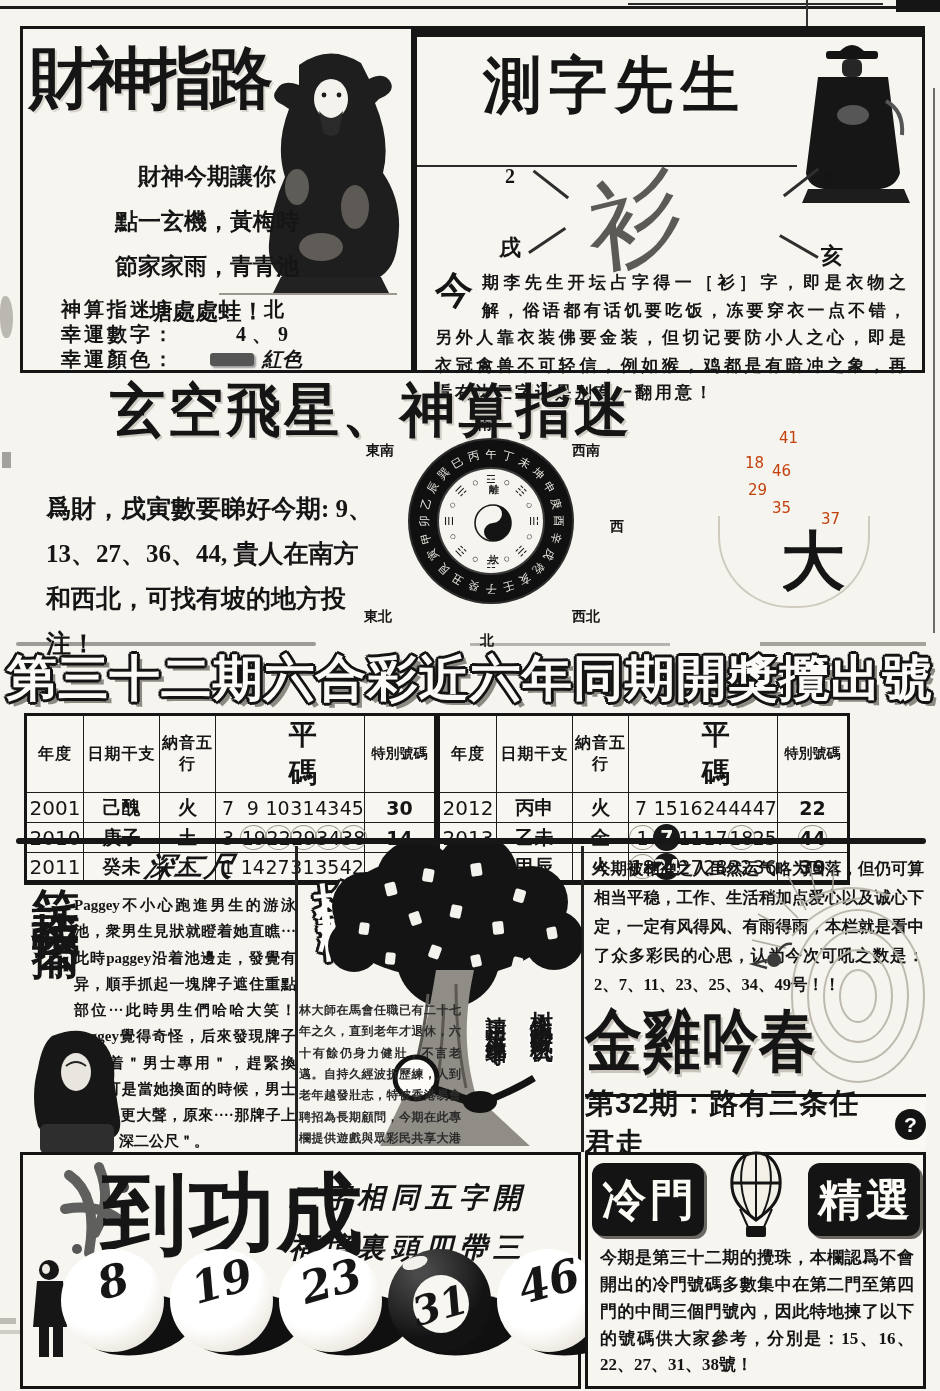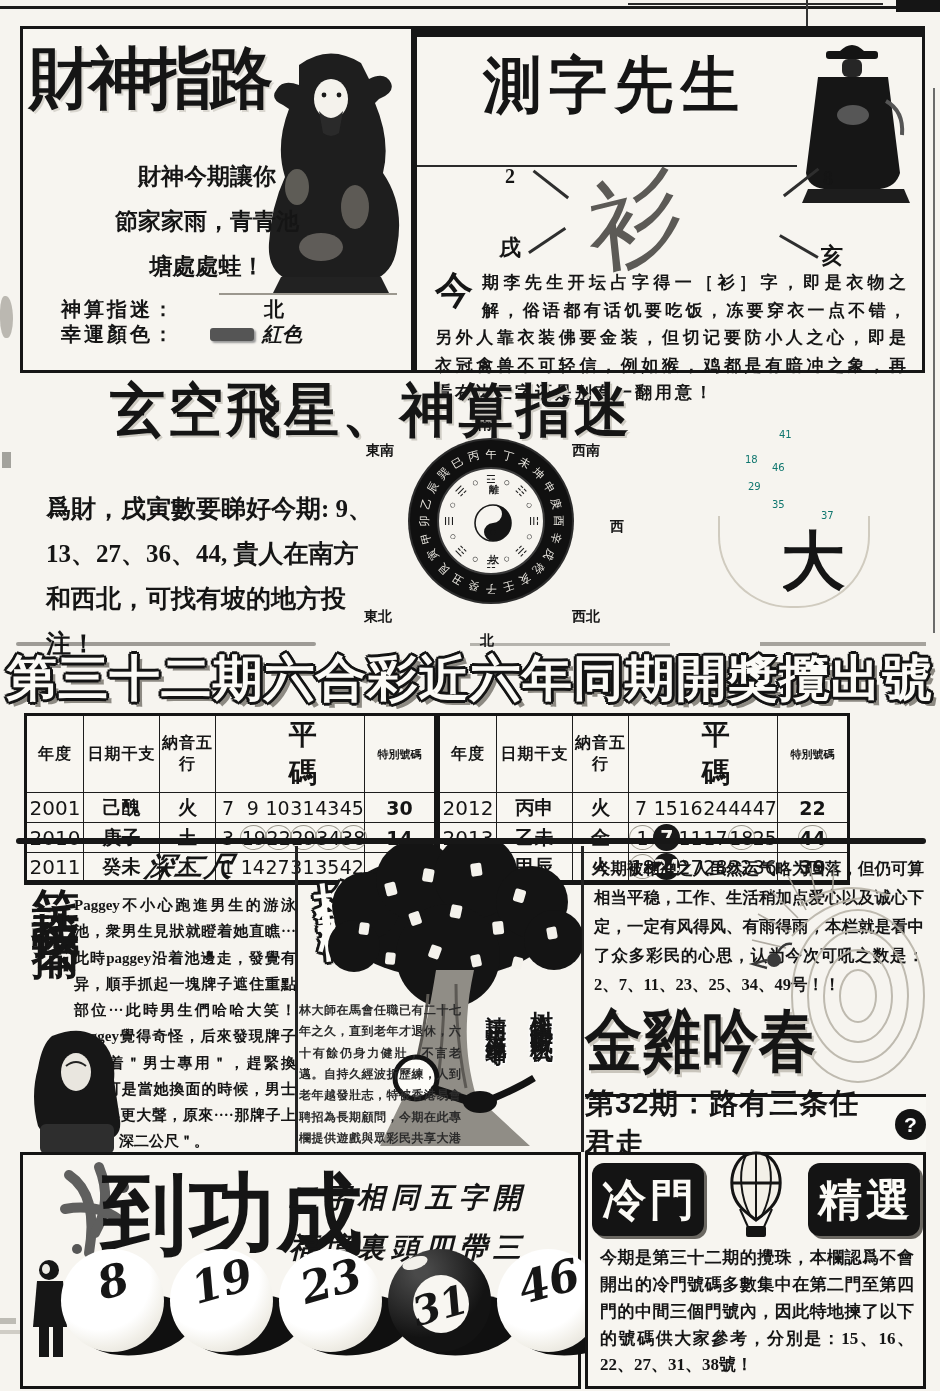--- a/index.html
+++ b/index.html
@@ -190,6 +190,7 @@
     </svg>
     <div class="caishen-poem">
       <div>財神今期讓你</div>
+      <div>點一玄機，黃梅時</div>
       <div>節家家雨，青青池</div>
       <div>塘處處蛙！</div>
     </div>

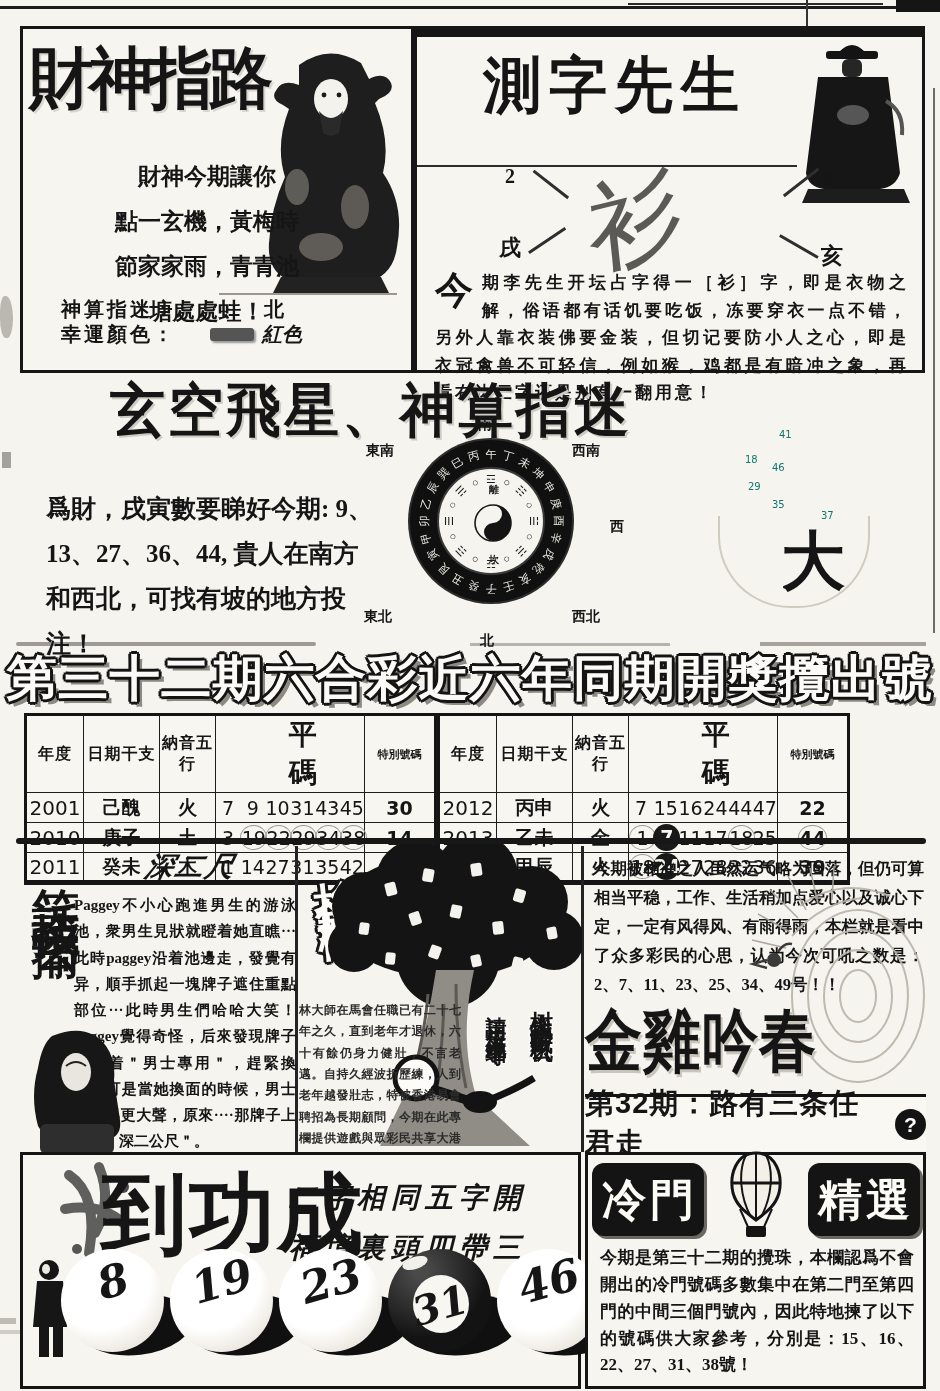--- a/index.html
+++ b/index.html
@@ -199,6 +199,10 @@
         <div class="dir-line"></div>
         <span class="lucky-label">神算指迷：</span>
         <span class="lucky-value val-dir">北</span>
+      </div>
+      <div class="lucky-row">
+        <span class="lucky-label">幸運數字：</span>
+        <span class="lucky-value val-num">4、9</span>
       </div>
       <div class="lucky-row">
         <span class="lucky-label">幸運顏色：</span>

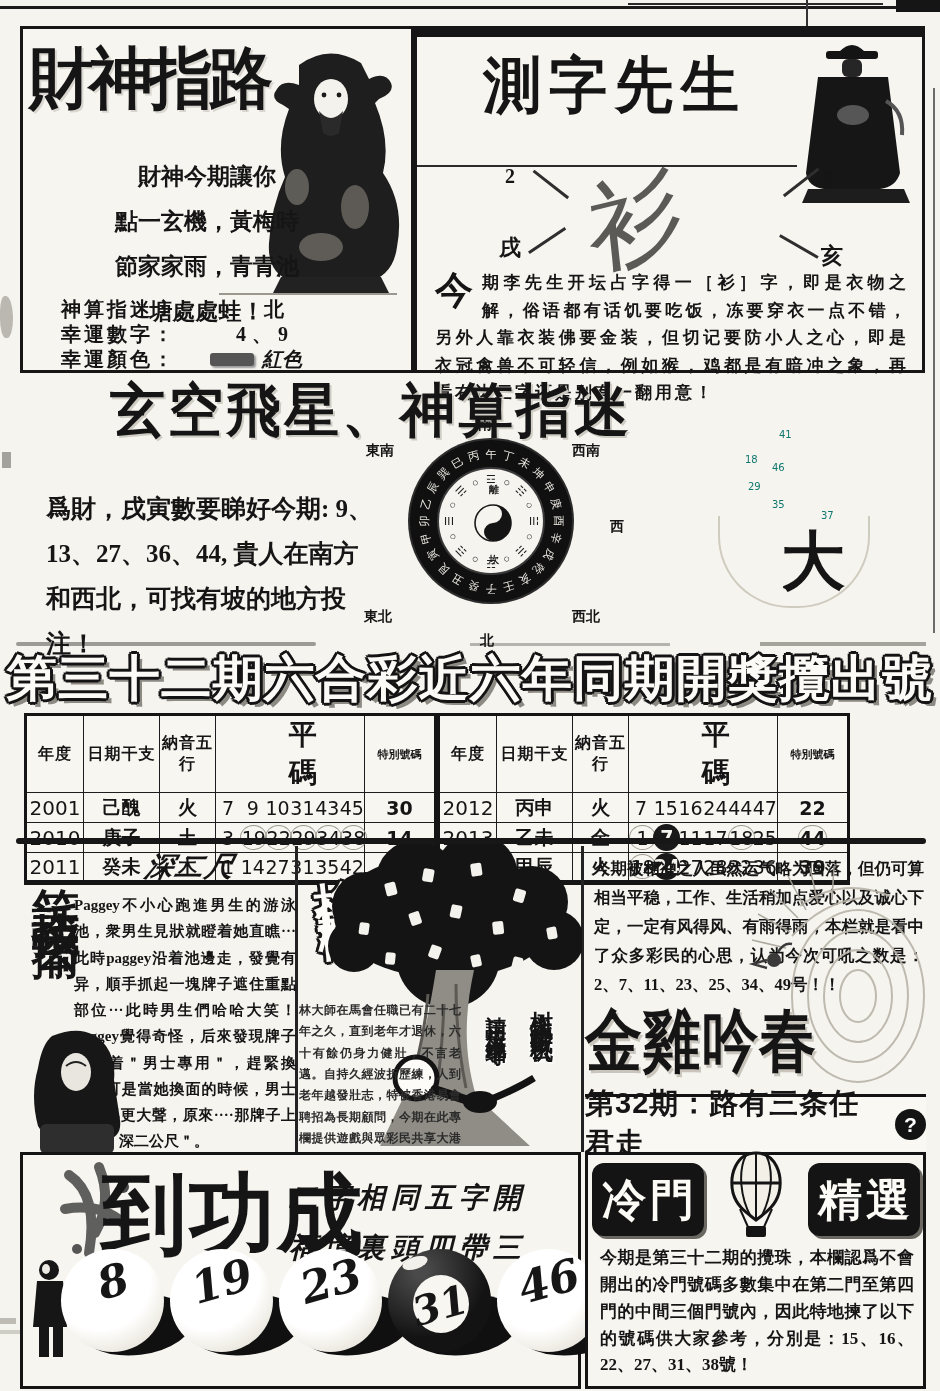--- a/index.html
+++ b/index.html
@@ -81,7 +81,7 @@
 .il-bottom{left:50px;top:84px;}
 .yinyang{position:absolute;left:34px;top:34px;}
 .u-sketch{left:718px;top:516px;width:152px;height:92px;border:2px solid #ccc7ba;border-top:none;border-radius:0 0 72px 72px;opacity:.9;}
-.scatter{font-family:"DejaVu Sans",sans-serif;font-size:10px;color:#0f766e;}
+.scatter{font-family:"DejaVu Sans",sans-serif;font-size:15px;color:#c2410c;}
 .sn-1{left:779px;top:429px;}
 .sn-2{left:745px;top:454px;}
 .sn-3{left:772px;top:462px;}

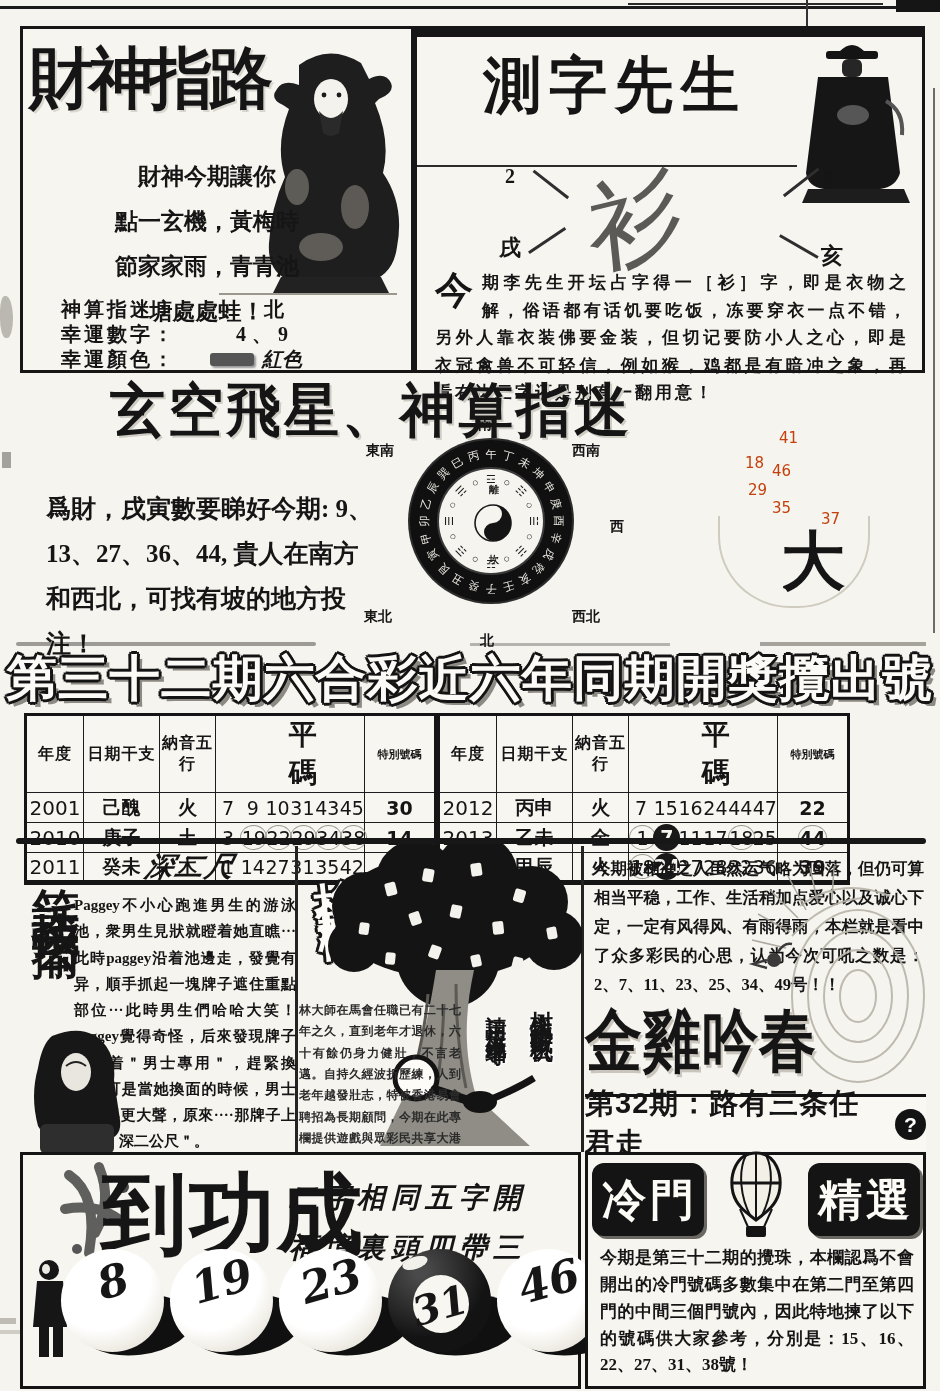--- a/index.html
+++ b/index.html
@@ -104,7 +104,7 @@
 .c-num{width:32px;}
 .c-sp{width:71px;border-left:1.6px solid #1d1d1d;font-weight:bold;}
 th.c-ping{font-size:28px;letter-spacing:2.6em;padding-left:2.6em;font-weight:900;}
-th.c-sp{font-size:11px;letter-spacing:0;}
+th.c-sp{font-size:14px;letter-spacing:0;}
 td.c-year{font-family:"DejaVu Sans";font-size:20px;}
 td.c-gz,td.c-wx{font-size:19px;font-weight:700;}
 td.c-num,td.c-sp{font-family:"DejaVu Sans";font-size:19px;}

